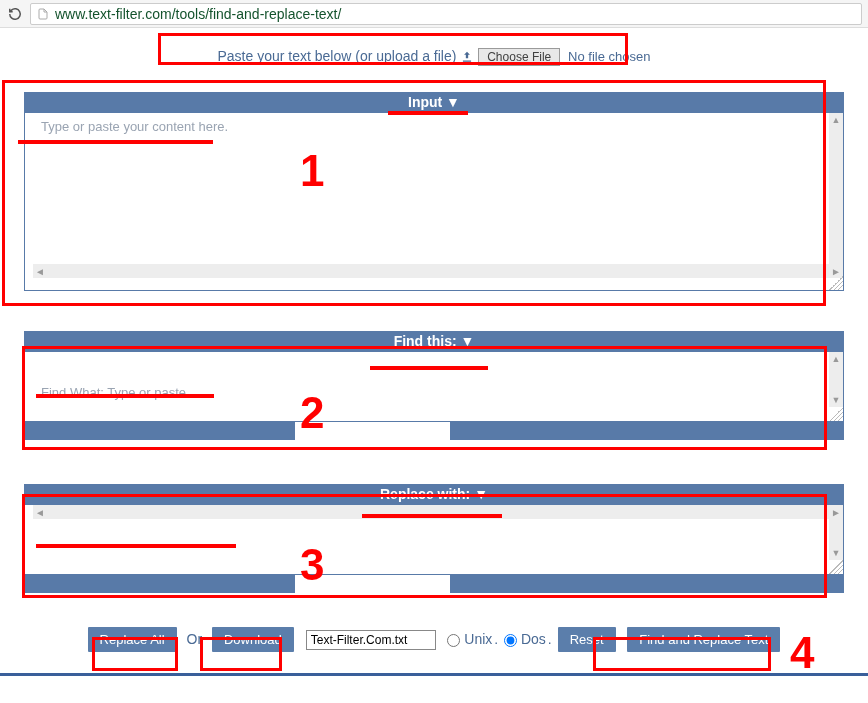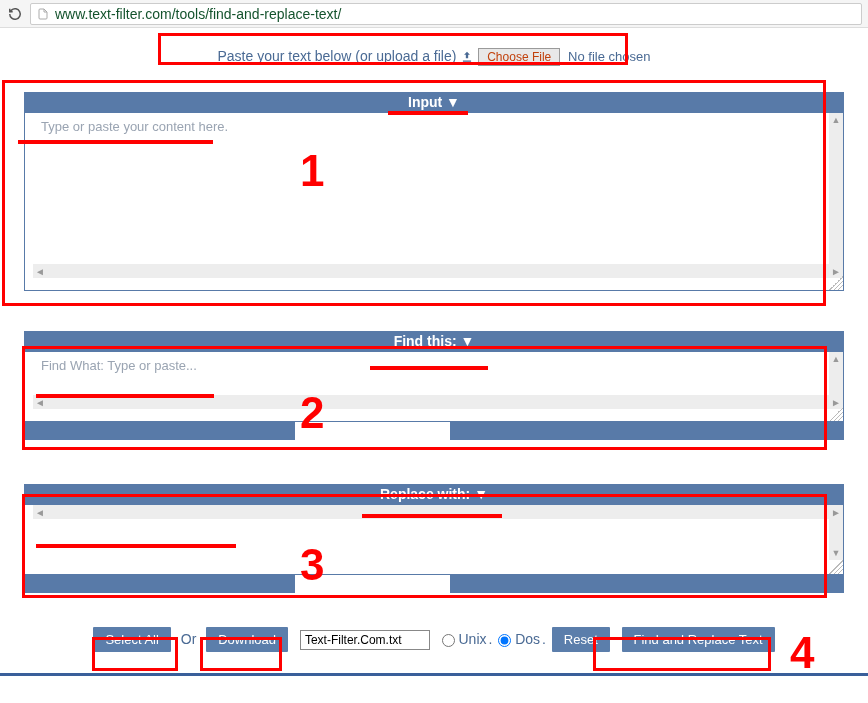--- a/index.html
+++ b/index.html
@@ -58,7 +58,7 @@
     padding: 1px 8px;
     font-size: 12px;
     cursor: pointer;
-    color: #c2410c;
+    color: #404040;
   }
   .no-file {
     color: #4a6a94;

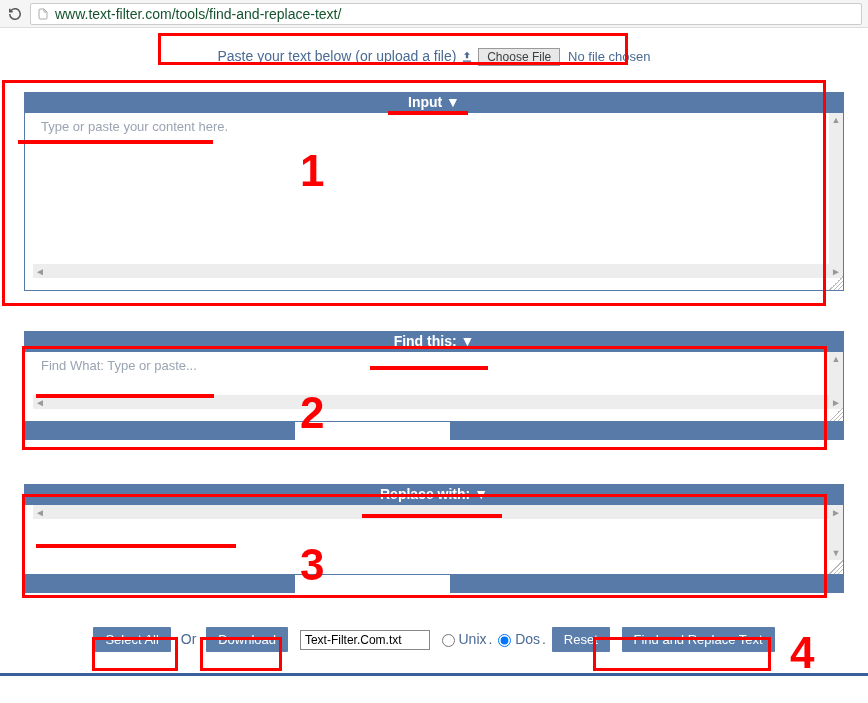--- a/index.html
+++ b/index.html
@@ -256,7 +256,7 @@
     <div class="section-header">Find this: ▼</div>
     <div class="section-body" style="height:70px;">
       <div class="textarea-cell">
-        <textarea class="main-textarea" style="height: 40px;" placeholder="Find What: Type or paste..."></textarea>
+        <textarea class="main-textarea" style="height: 40px; margin-top: 27px;" placeholder="Find What: Type or paste..."></textarea>
       </div>
       <div class="vscroll">
           <span>▲</span>

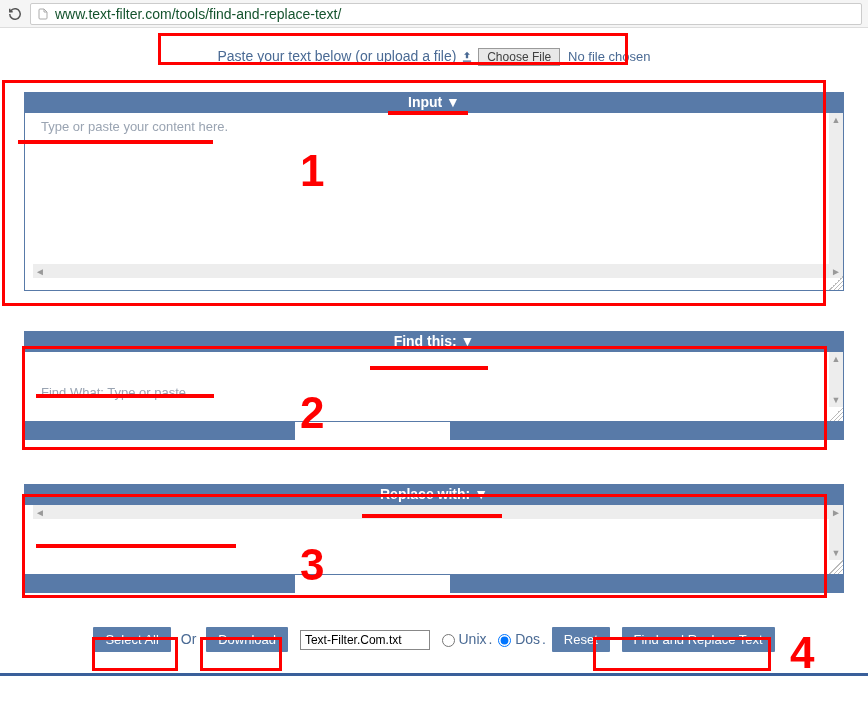--- a/index.html
+++ b/index.html
@@ -296,7 +296,7 @@
   </div>
 
   <div class="controls-row">
-    <button class="btn-blue">Select All</button>
+    <button class="btn-blue">Replace All</button>
     <span class="or-txt">Or</span>
     <button class="btn-blue">Download</button>
     <input class="filename-input" value="Text-Filter.Com.txt" style="">

